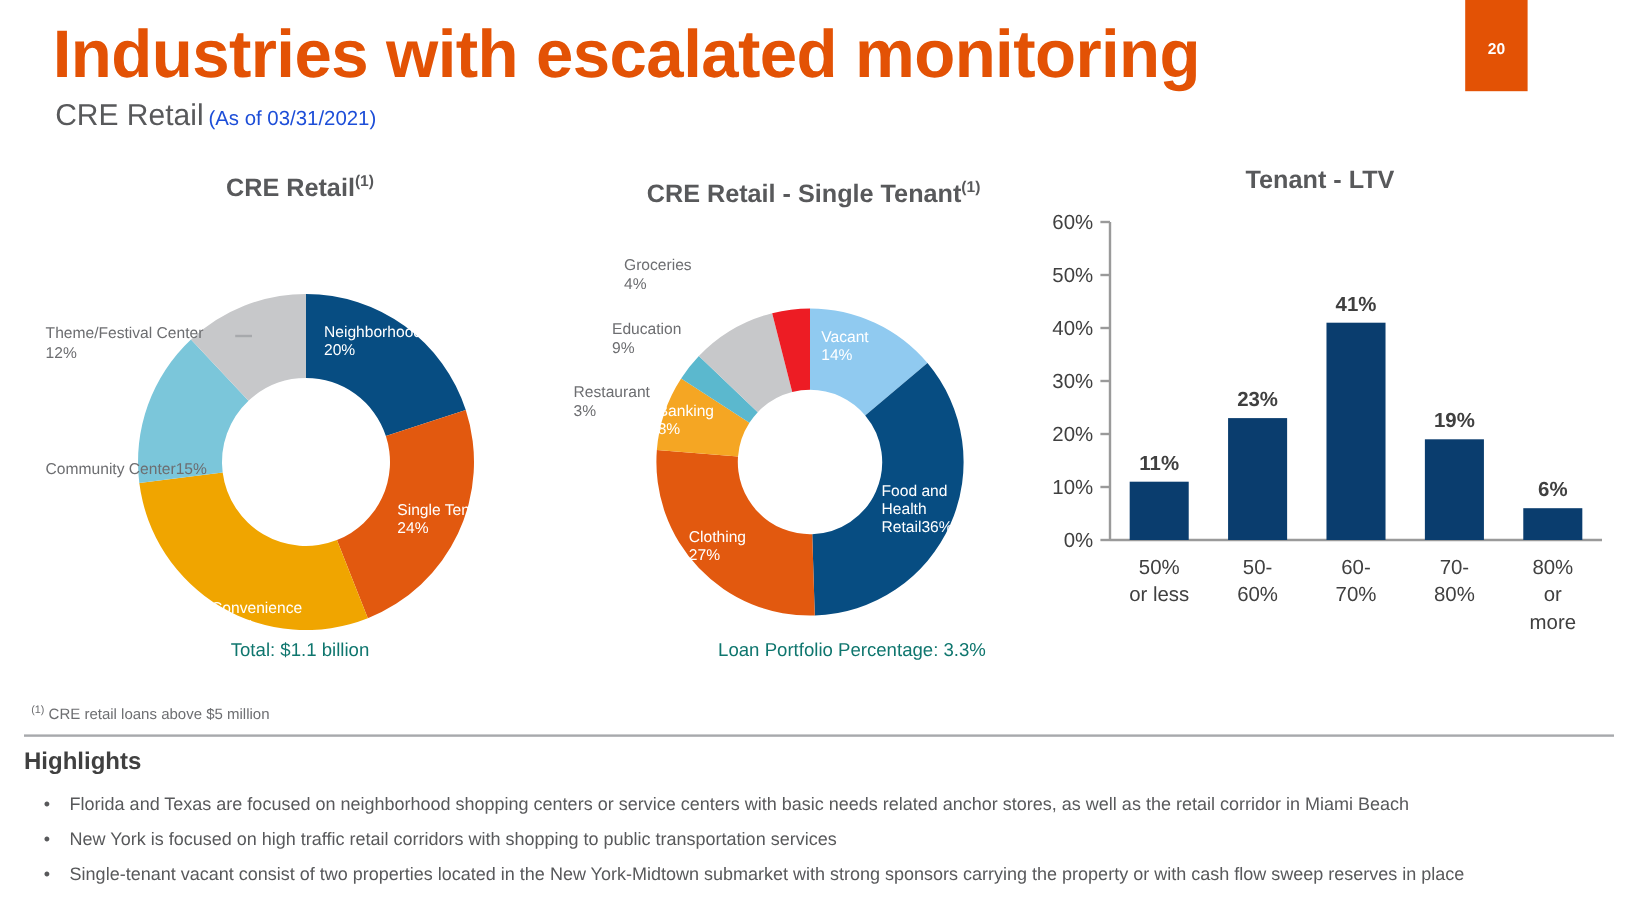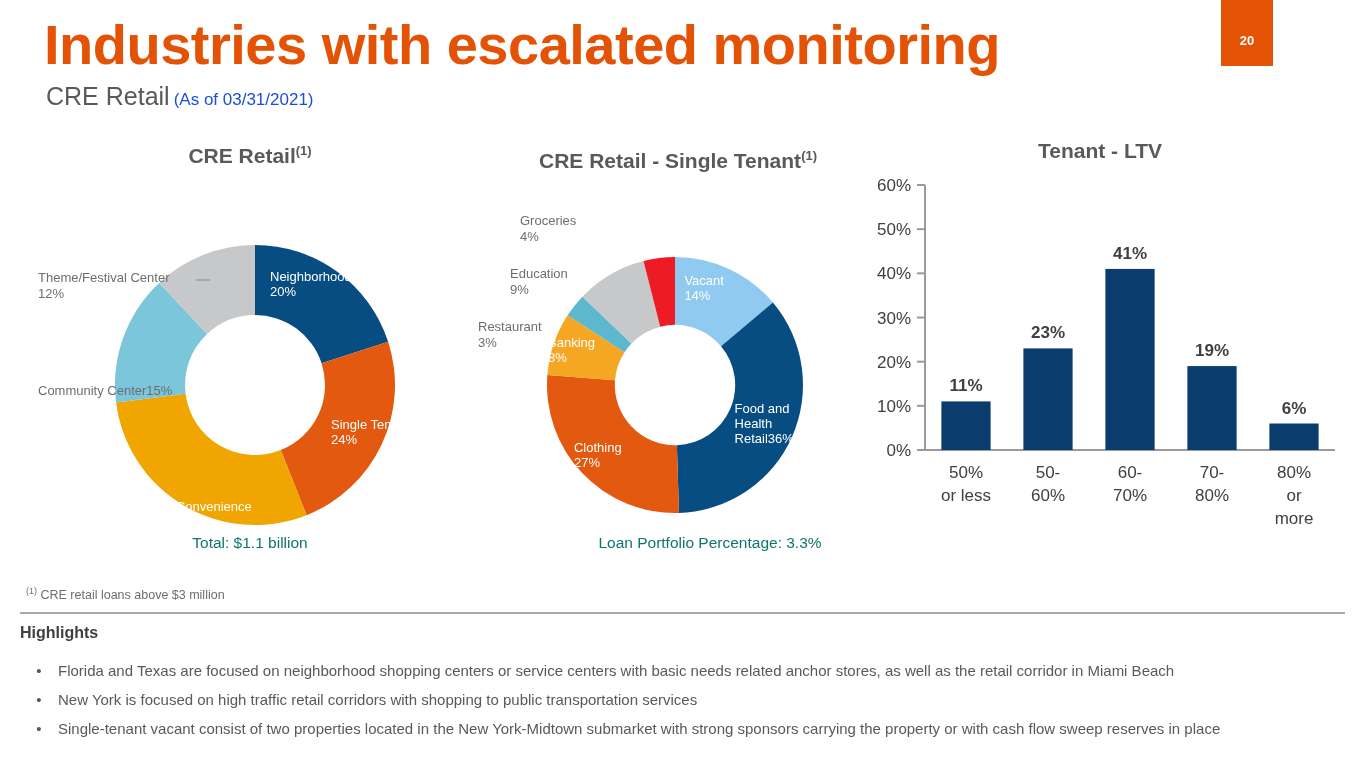--- a/index.html
+++ b/index.html
@@ -47,7 +47,7 @@
     left: 1221px;
     top: 0px;
     width: 52px;
-    height: 66px;
+    height: 76px;
     background: #E35205;
   }
   #page-badge-number {

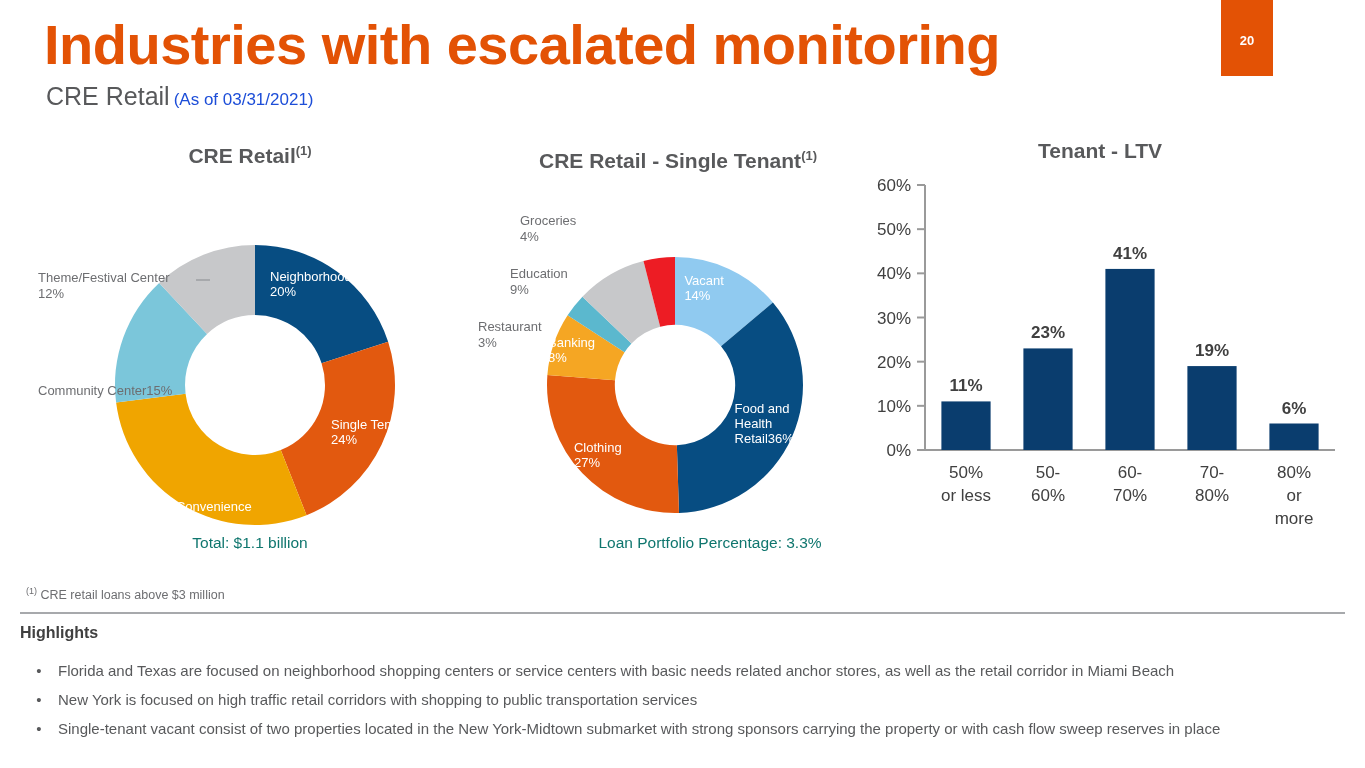--- a/index.html
+++ b/index.html
@@ -264,7 +264,7 @@
 
 <div id="footnote">
   <span id="footnote-sup">(1)</span>
-  <span>CRE retail loans above $3 million</span>
+  <span>CRE retail loans above $5 million</span>
 </div>
 <div id="divider"></div>
 

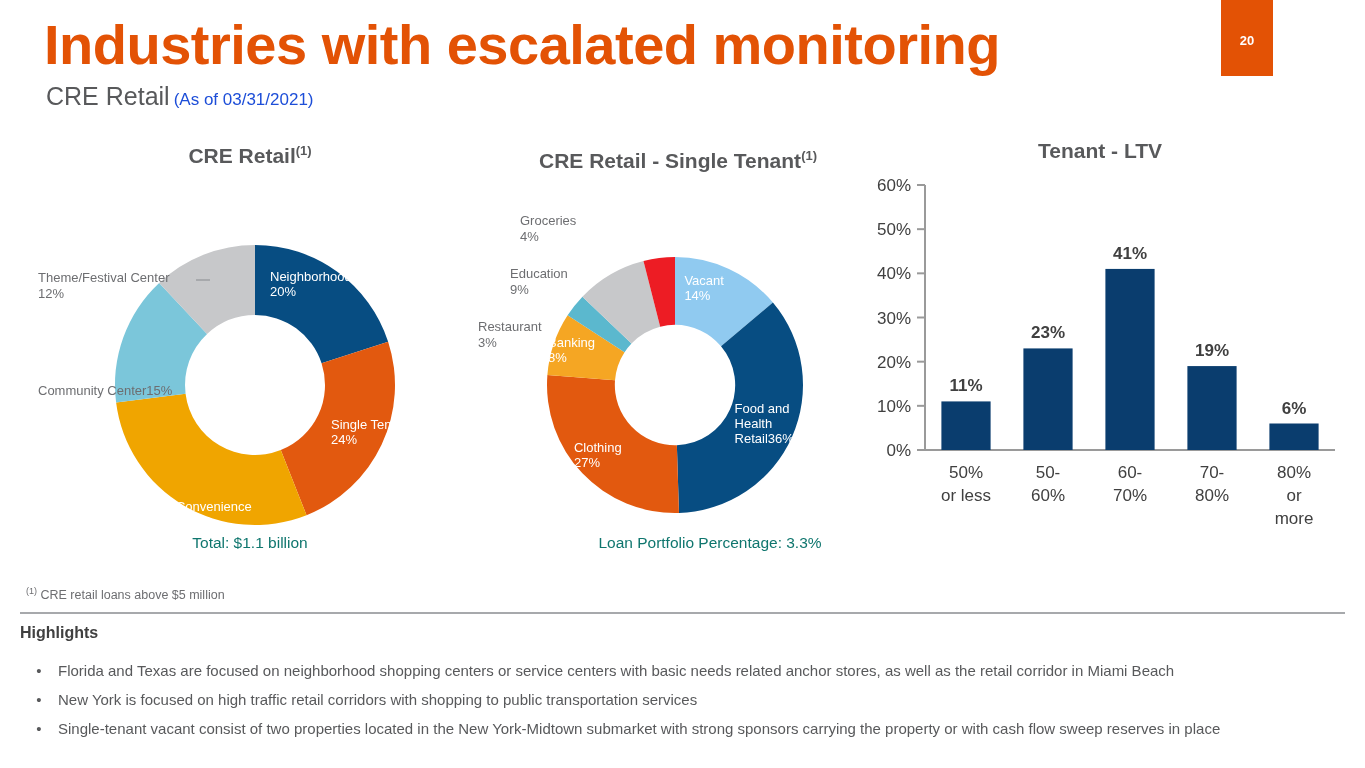--- a/index.html
+++ b/index.html
@@ -120,7 +120,7 @@
     position: absolute;
     left: 20px;
     top: 624px;
-    font-size: 16px;
+    font-size: 20px;
     font-weight: bold;
     color: #404040;
   }

